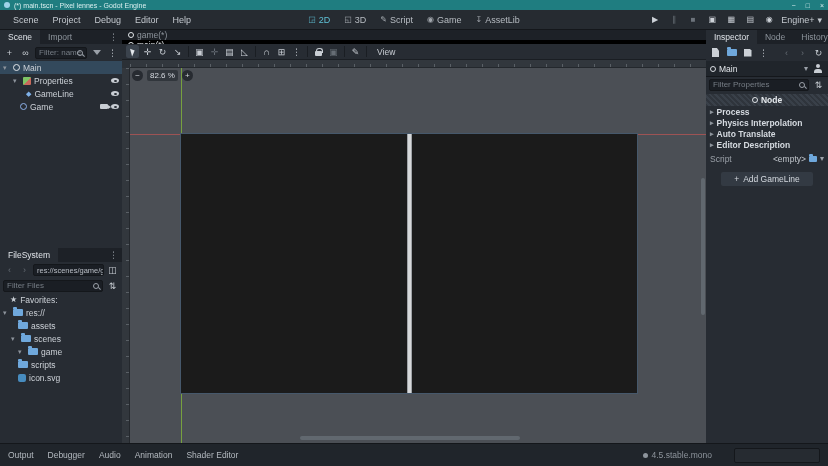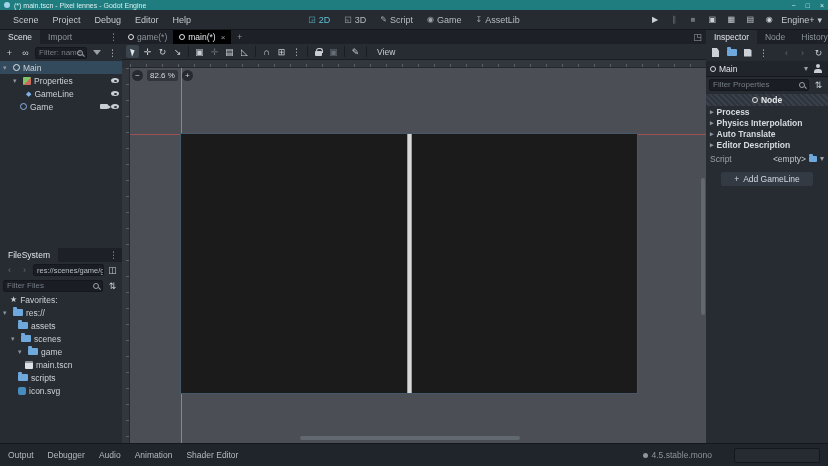--- a/index.html
+++ b/index.html
@@ -82,7 +82,7 @@
 
   
   .center { left:122px; top:30px; width:584px; height:413px; background:#272c33; display:flex; flex-direction:column; }
-  .stabs { height:14px; background:#1d2127; display:flex; align-items:stretch; font-size:8.5px; }
+  .stabs { height:14px; background:#1d2127; display:flex; align-items:stretch; font-size:8.5px;flex-direction:column; }
   .stab { padding:0 6px; display:flex; align-items:center; gap:3px; color:#8d949c; }
   .stab.active { background:#000000; color:#e2e6ea; }
   .stab .close { color:#9aa0a8; font-size:8px; margin-left:2px; }

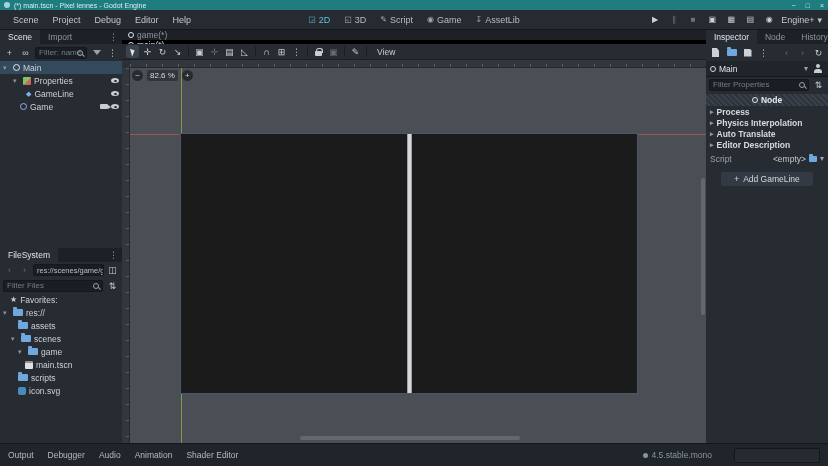--- a/index.html
+++ b/index.html
@@ -283,11 +283,6 @@
       <span>game</span>
     </div>
     <div class="trow">
-      <span class="sp" style="width:19px"></span>
-      <span class="ic-scene"></span>
-      <span>main.tscn</span>
-    </div>
-    <div class="trow">
       <span class="sp" style="width:12px"></span>
       <span class="ic-folder"></span>
       <span>scripts</span>

